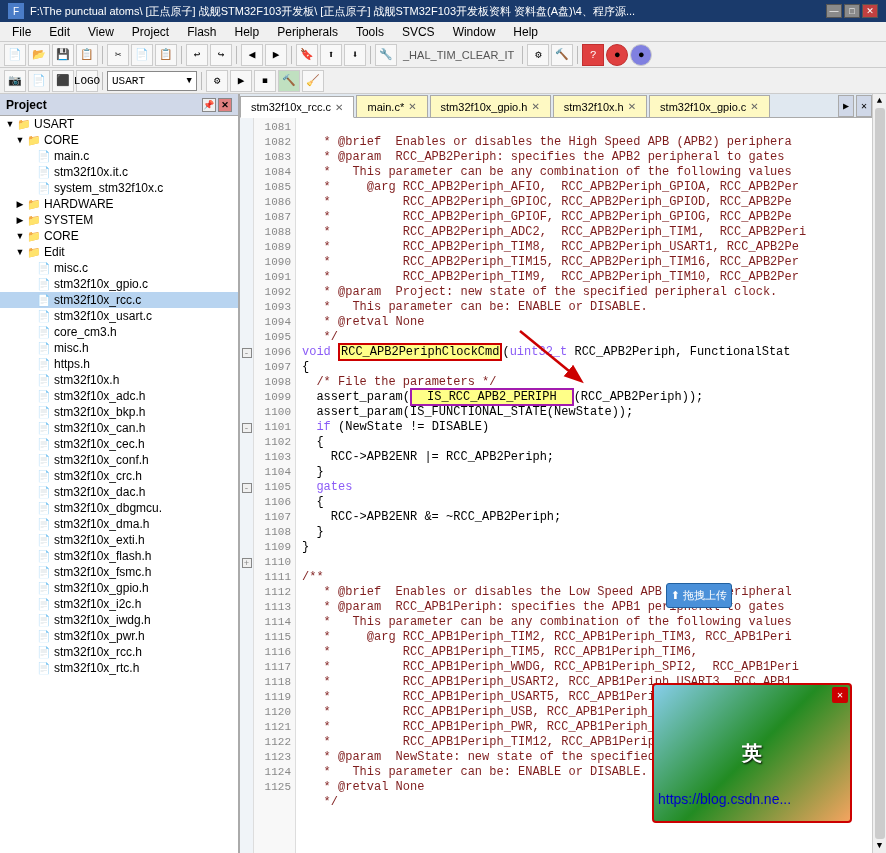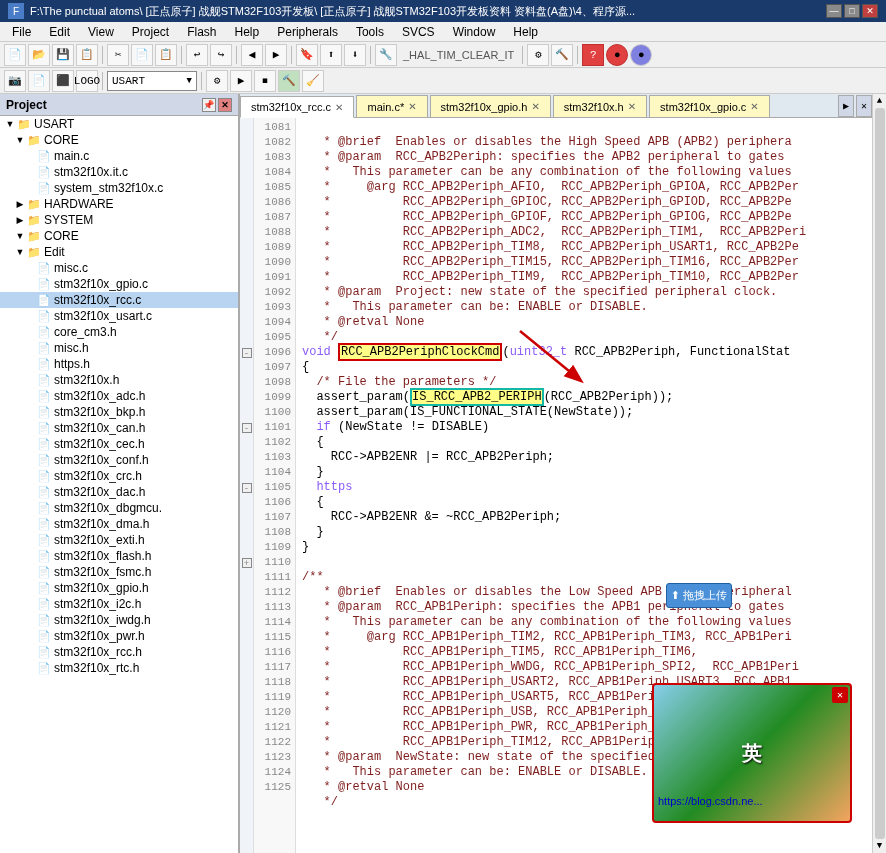--- a/index.html
+++ b/index.html
@@ -258,7 +258,7 @@
     
     .hl-fn { background: #ffff88; border: 2px solid #cc0000; padding: 0 1px; }
     
-    .hl-param { background: #ffff88; border: 2px solid #14b8a6; padding: 0 0; }
+    .hl-param { background: #ffff88; border: 2px solid #a21caf; padding: 0 15px; }
   </style>
 </head>
 <body>

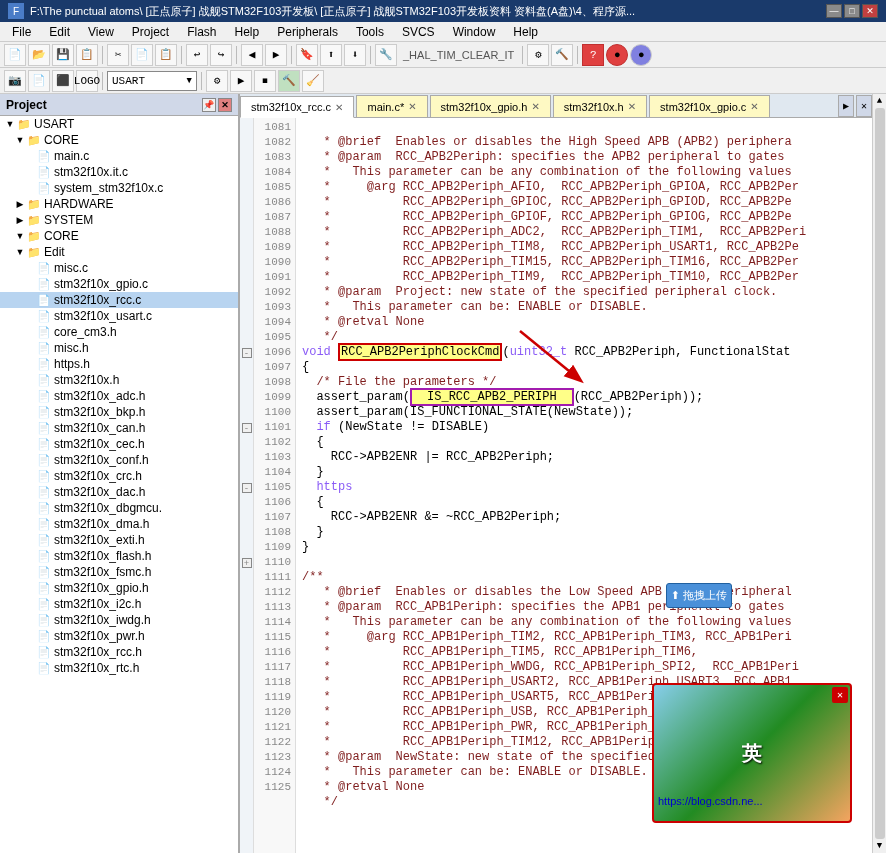--- a/index.html
+++ b/index.html
@@ -688,7 +688,7 @@
   {
     RCC-&gt;APB2ENR |= RCC_APB2Periph;
   }
-  <span class="kw">https</span>
+  <span class="kw">gates</span>
   {
     RCC-&gt;APB2ENR &amp;= ~RCC_APB2Periph;
   }

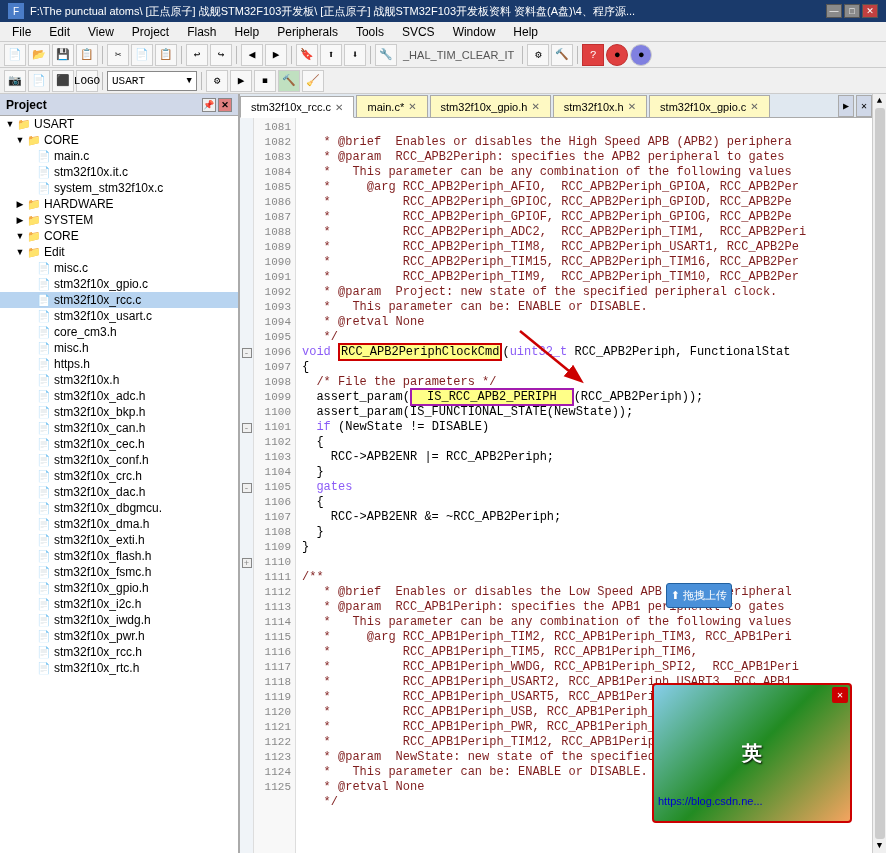--- a/index.html
+++ b/index.html
@@ -239,7 +239,7 @@
       position: absolute;
       bottom: 14px;
       left: 4px;
-      font-size: 11px;
+      font-size: 14px;
       color: #0000cc;
       font-family: Arial, sans-serif;
     }

